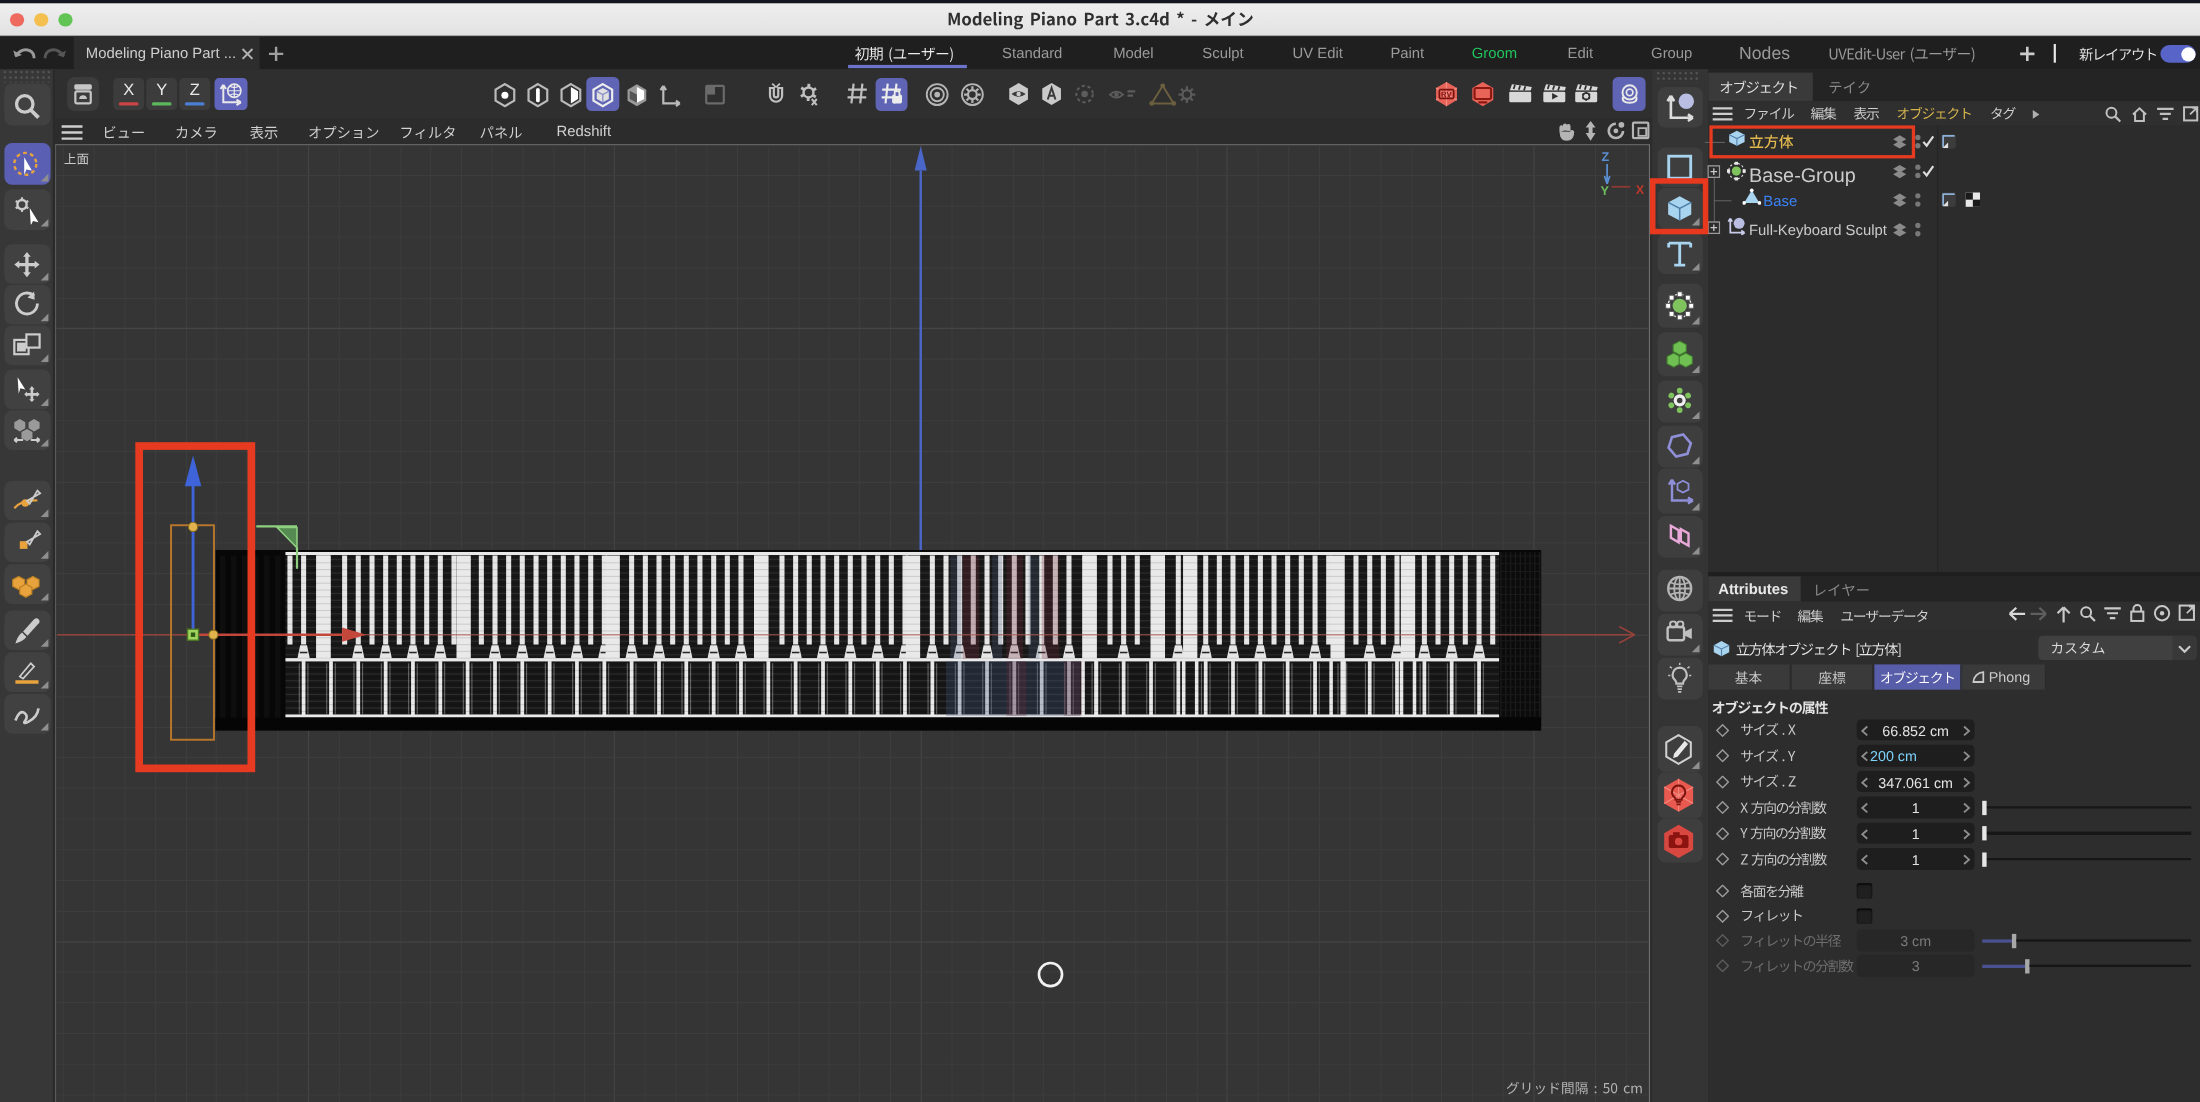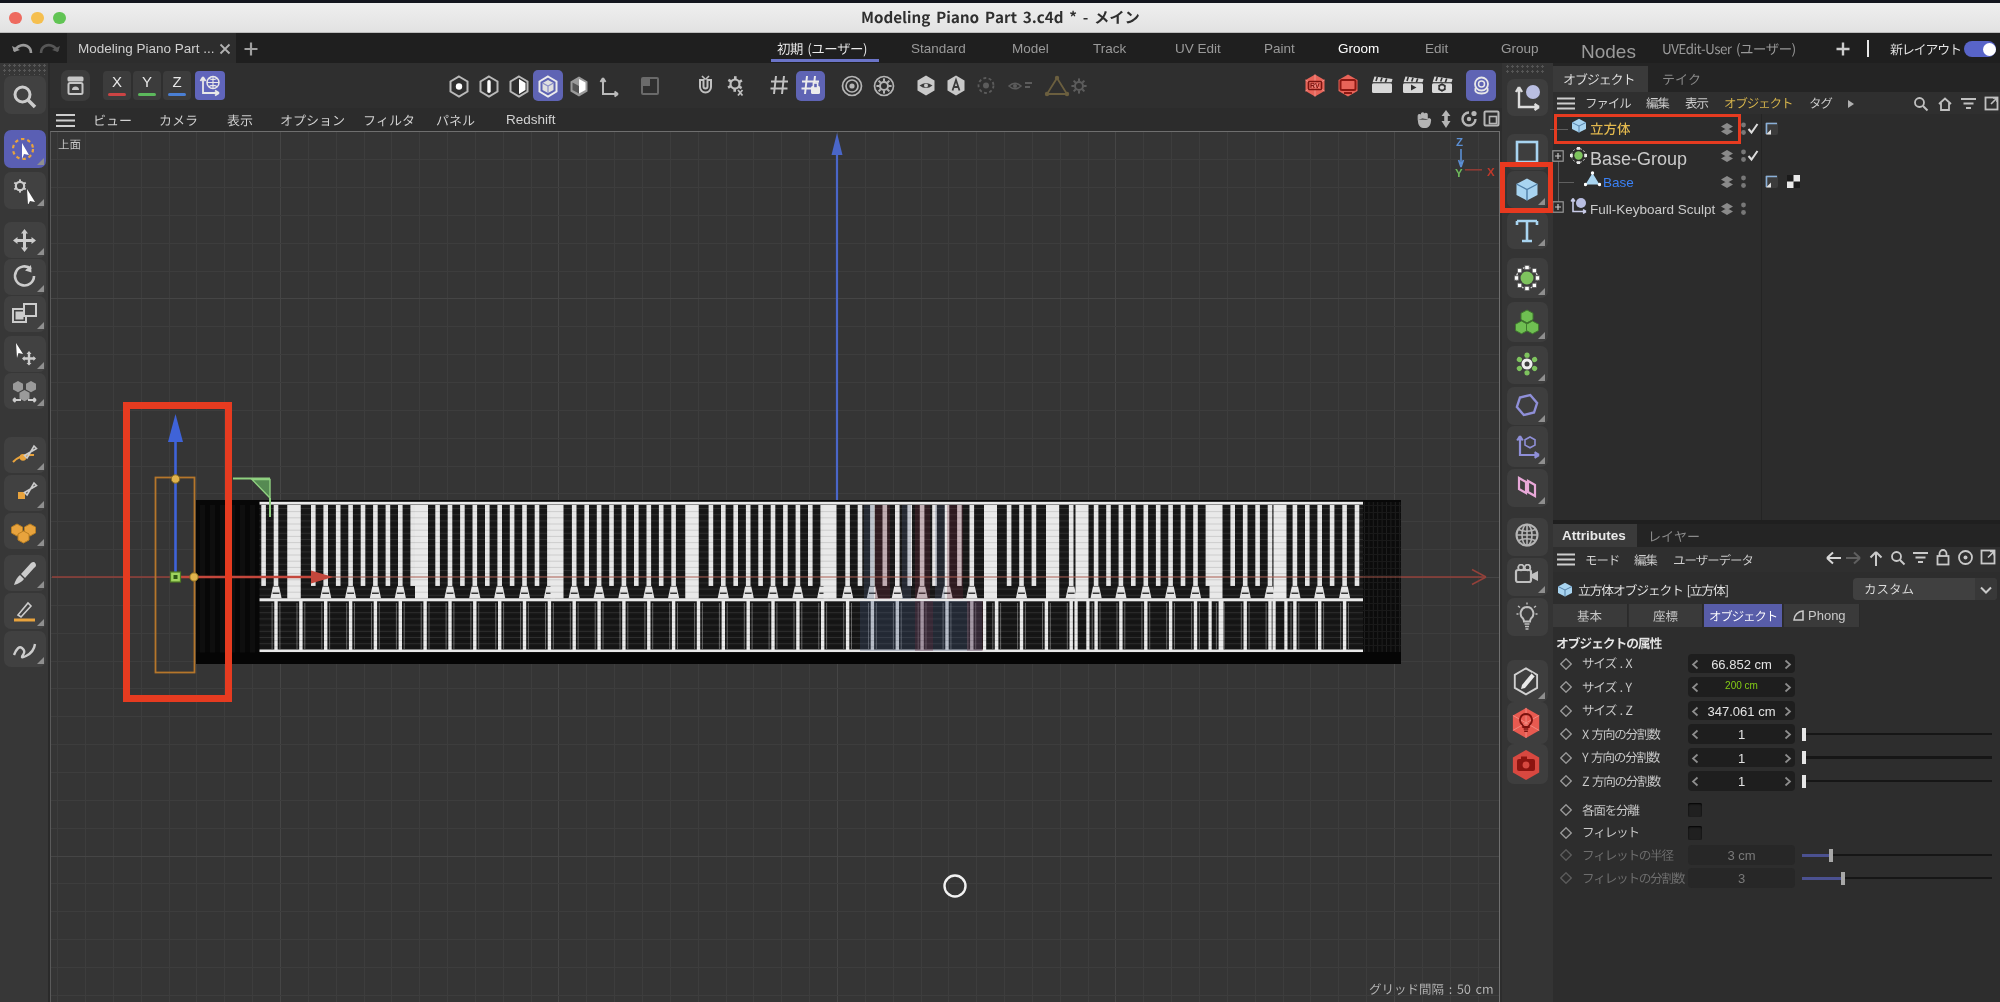--- a/index.html
+++ b/index.html
@@ -551,7 +551,7 @@
   </svg>
 <div class="abs" style="left:911px;top:41px;font-size:13.5px;color:#9a9a9a">Standard</div>
 <div class="abs" style="left:1012px;top:41px;font-size:13.5px;color:#9a9a9a">Model</div>
-<div class="abs" style="left:1093px;top:41px;font-size:13.5px;color:#9a9a9a">Track</div>
+<div class="abs" style="left:1093px;top:41px;font-size:13.5px;color:#9a9a9a">Sculpt</div>
 <div class="abs" style="left:1175px;top:41px;font-size:13.5px;color:#9a9a9a">UV Edit</div>
 <div class="abs" style="left:1264px;top:41px;font-size:13.5px;color:#9a9a9a">Paint</div>
 <div class="abs" style="left:1338px;top:41px;font-size:13.5px;color:#ffffff">Groom</div>

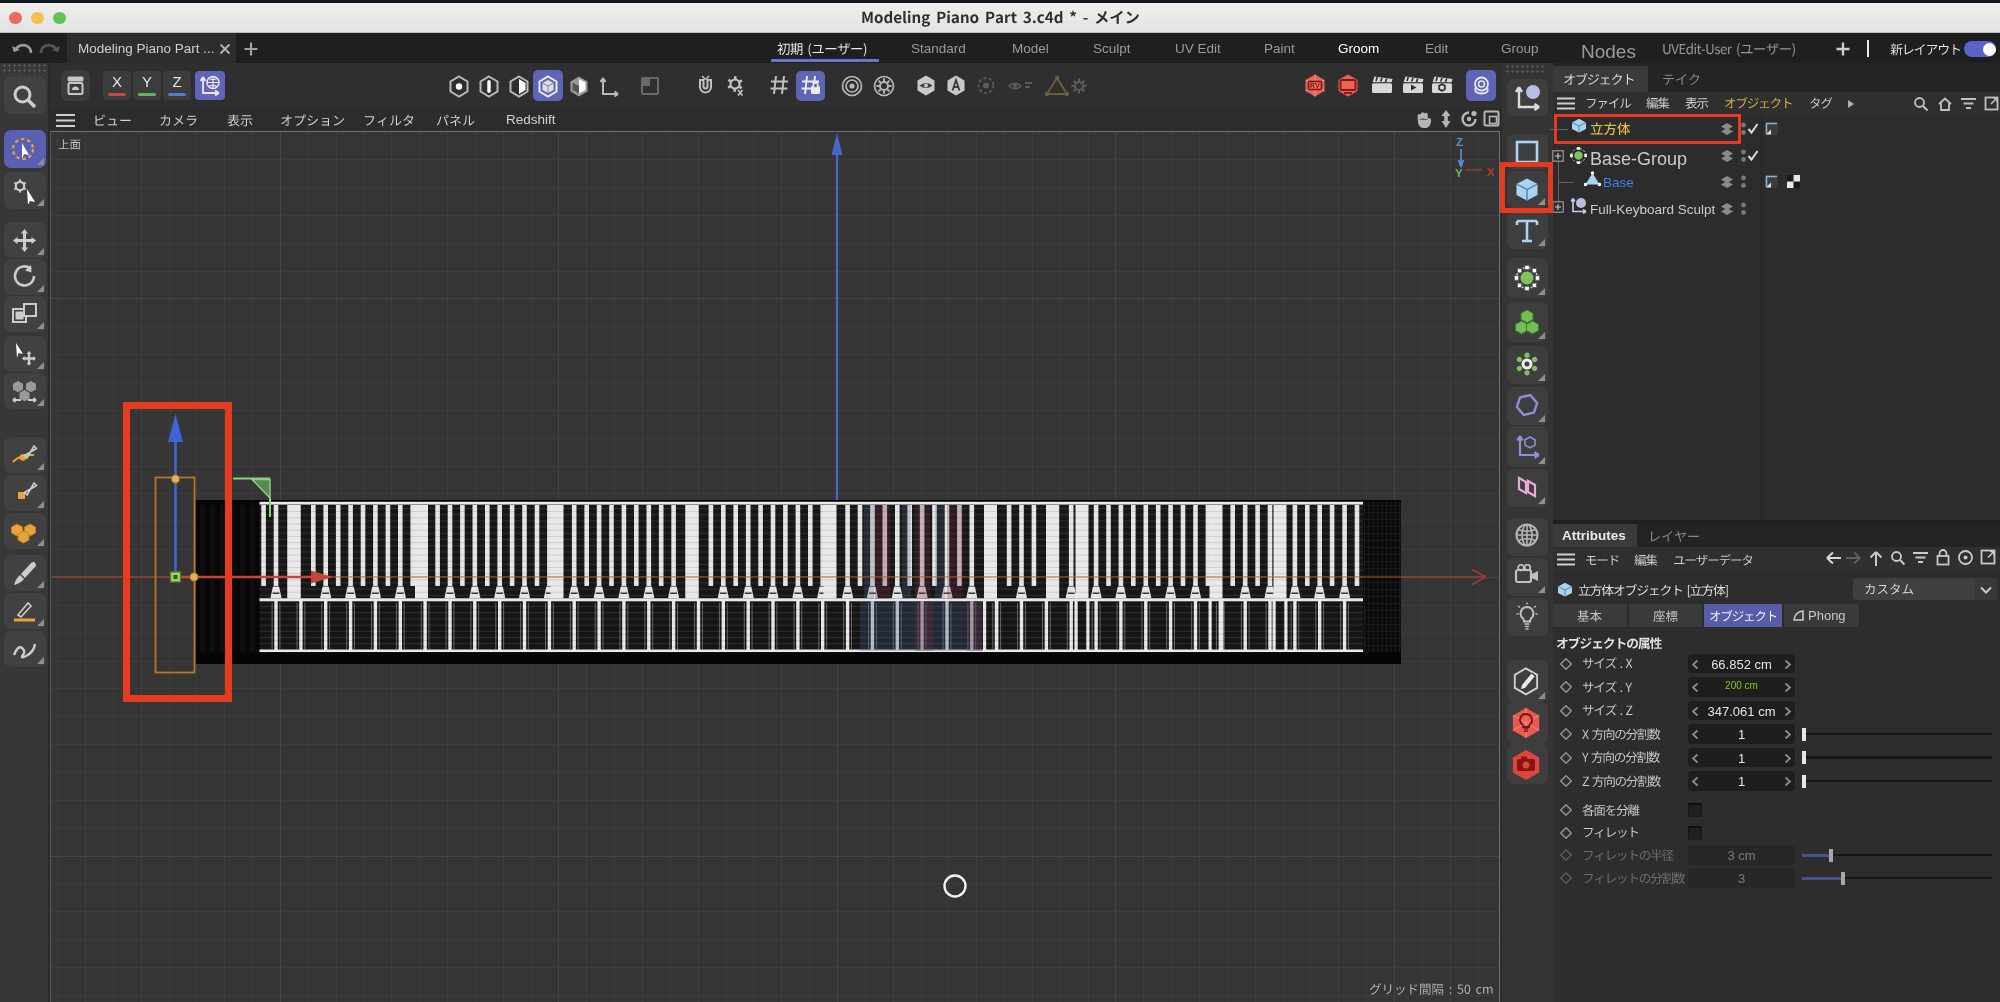--- a/index.html
+++ b/index.html
@@ -554,7 +554,7 @@
 <div class="abs" style="left:1093px;top:41px;font-size:13.5px;color:#9a9a9a">Sculpt</div>
 <div class="abs" style="left:1175px;top:41px;font-size:13.5px;color:#9a9a9a">UV Edit</div>
 <div class="abs" style="left:1264px;top:41px;font-size:13.5px;color:#9a9a9a">Paint</div>
-<div class="abs" style="left:1338px;top:41px;font-size:13.5px;color:#ffffff">Groom</div>
+<div class="abs" style="left:1338px;top:41px;font-size:13.5px;color:#22c55e">Groom</div>
 <div class="abs" style="left:1425px;top:41px;font-size:13.5px;color:#9a9a9a">Edit</div>
 <div class="abs" style="left:1501px;top:41px;font-size:13.5px;color:#9a9a9a">Group</div>
 <div class="abs" style="left:1581px;top:41px;font-size:19px;color:#9a9a9a">Nodes</div>

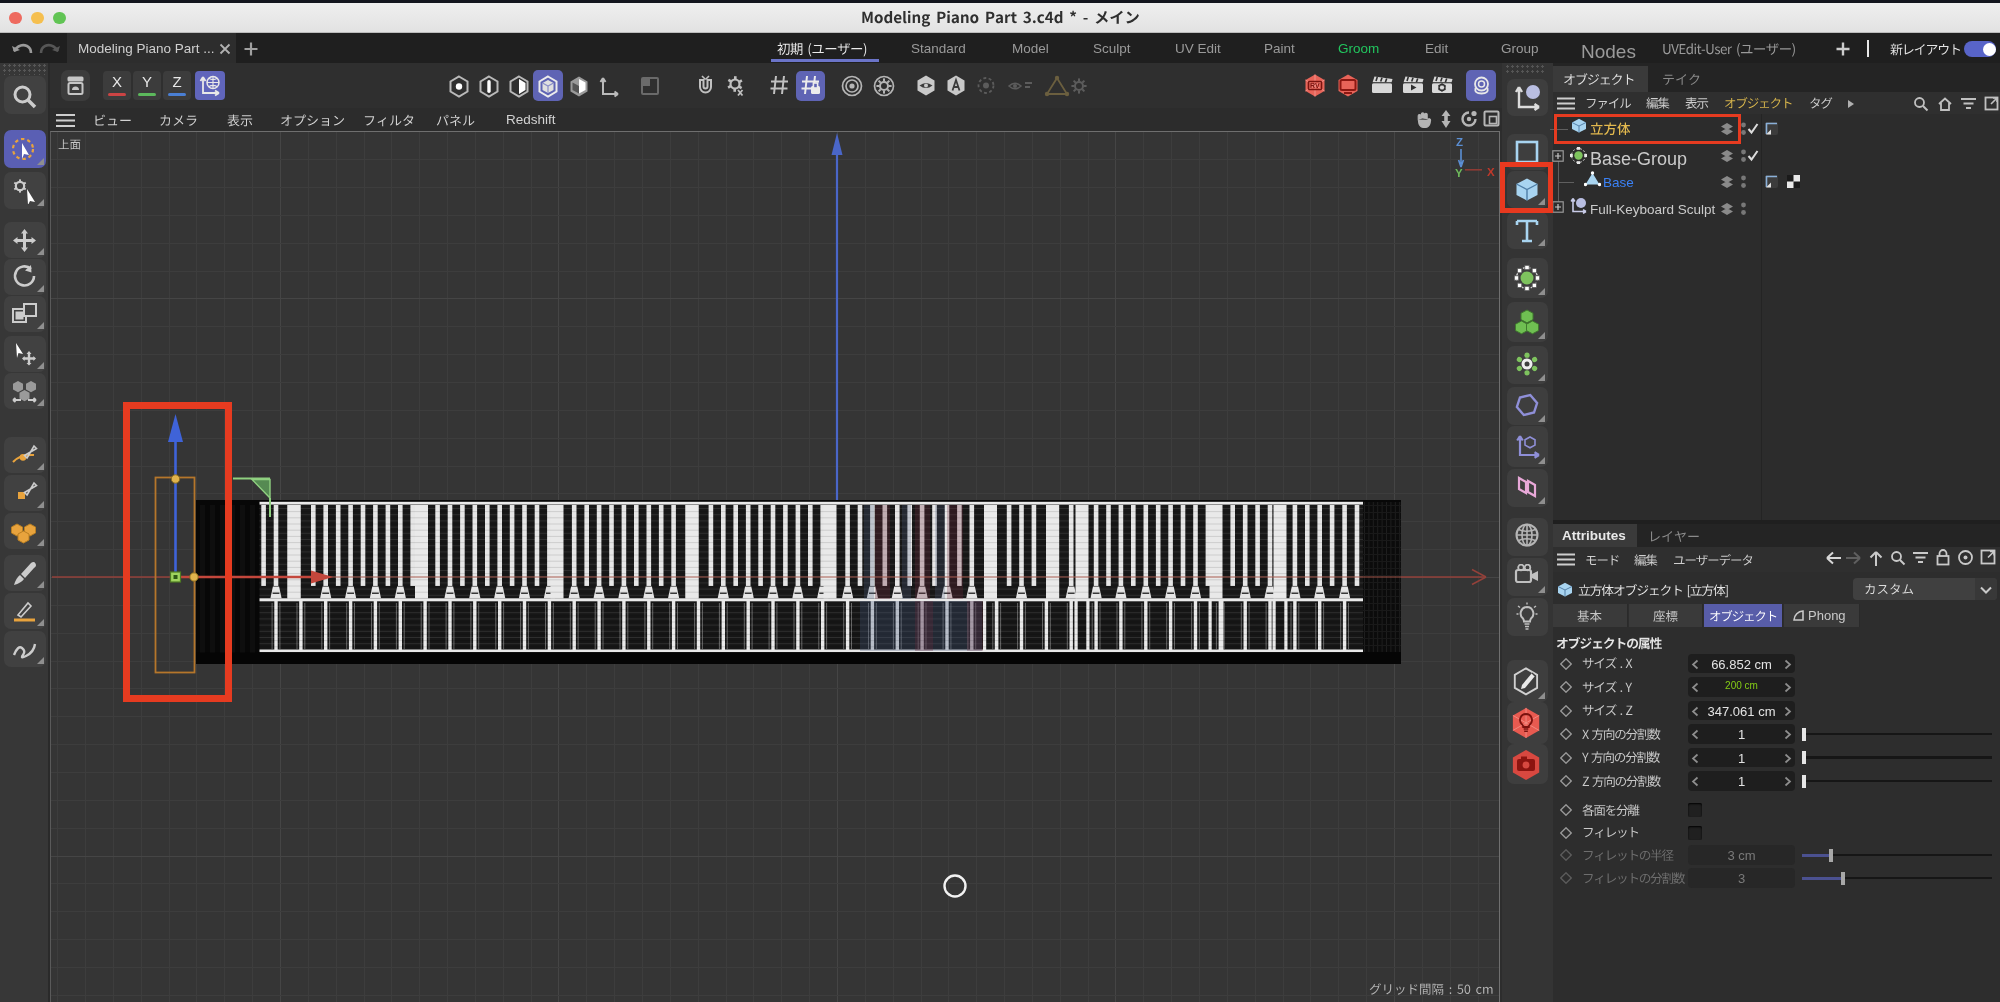--- a/index.html
+++ b/index.html
@@ -557,7 +557,7 @@
 <div class="abs" style="left:1338px;top:41px;font-size:13.5px;color:#22c55e">Groom</div>
 <div class="abs" style="left:1425px;top:41px;font-size:13.5px;color:#9a9a9a">Edit</div>
 <div class="abs" style="left:1501px;top:41px;font-size:13.5px;color:#9a9a9a">Group</div>
-<div class="abs" style="left:1581px;top:41px;font-size:19px;color:#9a9a9a">Nodes</div>
+<div class="abs" style="left:1581px;top:41px;font-size:16px;color:#9a9a9a">Nodes</div>
 <svg style="position:absolute;left:777px;top:39.1px;overflow:visible" width="91" height="18">
     <path transform="translate(0,14.9)" d="M5.6 -10.1H12.0V-9.1H5.6ZM11.7 -10.1H12.7Q12.7 -10.1 12.7 -10.0Q12.7 -9.9 12.7 -9.7Q12.7 -9.6 12.7 -9.5Q12.6 -6.9 12.6 -5.2Q12.5 -3.4 12.4 -2.3Q12.3 -1.1 12.2 -0.5Q12.1 0.1 11.9 0.3Q11.7 0.6 11.4 0.8Q11.2 0.9 10.8 0.9Q10.5 1.0 10.0 1.0Q9.5 1.0 8.9 0.9Q8.9 0.7 8.8 0.4Q8.7 0.1 8.6 -0.1Q9.2 -0.1 9.7 -0.1Q10.2 -0.0 10.4 -0.0Q10.7 -0.0 10.9 -0.3Q11.1 -0.5 11.2 -1.0Q11.3 -1.6 11.4 -2.7Q11.5 -3.9 11.6 -5.6Q11.6 -7.3 11.7 -9.8ZM7.9 -9.7H8.9Q8.9 -8.5 8.8 -7.2Q8.8 -6.0 8.6 -4.8Q8.4 -3.6 8.0 -2.5Q7.6 -1.5 7.0 -0.5Q6.4 0.4 5.4 1.1Q5.2 0.9 5.0 0.7Q4.8 0.5 4.6 0.3Q5.5 -0.3 6.1 -1.2Q6.7 -2.0 7.1 -3.0Q7.4 -4.1 7.6 -5.2Q7.8 -6.3 7.8 -7.4Q7.9 -8.6 7.9 -9.7ZM2.7 -4.8 3.7 -6.0V1.1H2.7ZM0.7 -8.9H4.9V-7.9H0.7ZM2.7 -11.3H3.7V-8.3H2.7ZM3.7 -5.5Q3.8 -5.4 4.1 -5.1Q4.4 -4.8 4.8 -4.4Q5.1 -4.1 5.4 -3.8Q5.7 -3.4 5.8 -3.3L5.2 -2.5Q5.1 -2.8 4.8 -3.1Q4.5 -3.5 4.2 -3.8Q3.9 -4.2 3.6 -4.5Q3.3 -4.9 3.1 -5.1ZM4.6 -8.9H4.8L5.0 -8.9L5.6 -8.5Q5.1 -7.3 4.3 -6.1Q3.6 -4.9 2.7 -3.9Q1.8 -3.0 0.9 -2.3Q0.9 -2.4 0.8 -2.6Q0.7 -2.8 0.5 -2.9Q0.4 -3.1 0.4 -3.2Q1.2 -3.8 2.0 -4.6Q2.9 -5.5 3.6 -6.6Q4.2 -7.6 4.6 -8.6ZM5.4 -6.3 6.0 -5.8Q5.7 -5.4 5.3 -5.0Q5.0 -4.5 4.7 -4.2L4.2 -4.7Q4.4 -5.0 4.8 -5.5Q5.2 -6.0 5.4 -6.3ZM21.1 -10.7H24.9V-9.7H21.1ZM21.1 -7.6H24.9V-6.7H21.1ZM21.1 -4.4H24.9V-3.5H21.1ZM24.4 -10.7H25.4V-0.2Q25.4 0.2 25.3 0.5Q25.2 0.7 24.9 0.8Q24.6 1.0 24.1 1.0Q23.6 1.0 22.9 1.0Q22.9 0.8 22.8 0.5Q22.7 0.2 22.6 0.0Q23.1 0.1 23.6 0.1Q24.0 0.1 24.2 0.1Q24.3 0.0 24.4 -0.0Q24.4 -0.1 24.4 -0.2ZM20.7 -10.7H21.7V-5.8Q21.7 -5.0 21.6 -4.1Q21.6 -3.2 21.4 -2.3Q21.3 -1.3 21.0 -0.4Q20.8 0.4 20.3 1.1Q20.2 1.0 20.1 0.9Q19.9 0.8 19.8 0.7Q19.6 0.6 19.5 0.6Q20.1 -0.3 20.3 -1.4Q20.6 -2.5 20.7 -3.7Q20.7 -4.8 20.7 -5.8ZM13.6 -9.5H20.1V-8.6H13.6ZM15.2 -7.4H18.6V-6.6H15.2ZM15.2 -5.3H18.6V-4.5H15.2ZM13.4 -3.1H20.1V-2.2H13.4ZM14.7 -11.2H15.7V-2.8H14.7ZM18.1 -11.2H19.1V-2.8H18.1ZM15.3 -1.9 16.3 -1.7Q15.9 -0.9 15.4 -0.2Q14.8 0.6 14.3 1.1Q14.2 1.0 14.0 0.9Q13.9 0.8 13.7 0.7Q13.6 0.6 13.4 0.5Q14.0 0.0 14.5 -0.6Q15.0 -1.2 15.3 -1.9ZM17.2 -1.5 18.0 -1.9Q18.3 -1.6 18.6 -1.3Q18.8 -0.9 19.1 -0.6Q19.3 -0.2 19.5 0.1L18.6 0.6Q18.5 0.3 18.3 -0.1Q18.0 -0.4 17.8 -0.8Q17.5 -1.2 17.2 -1.5ZM33.6 2.7Q32.6 1.1 32.1 -0.5Q31.6 -2.2 31.6 -4.2Q31.6 -6.2 32.1 -7.9Q32.6 -9.5 33.6 -11.0L34.3 -10.7Q33.4 -9.3 33.0 -7.6Q32.6 -5.9 32.6 -4.2Q32.6 -2.5 33.0 -0.8Q33.4 0.9 34.3 2.3ZM44.9 -8.7Q44.8 -8.6 44.8 -8.4Q44.8 -8.3 44.8 -8.2Q44.7 -7.8 44.6 -7.1Q44.5 -6.5 44.4 -5.7Q44.3 -4.9 44.2 -4.1Q44.0 -3.3 43.9 -2.6Q43.8 -2.0 43.8 -1.6H42.6Q42.6 -1.9 42.7 -2.4Q42.8 -2.9 42.9 -3.6Q43.0 -4.2 43.1 -4.8Q43.2 -5.5 43.3 -6.1Q43.4 -6.7 43.4 -7.2Q43.5 -7.7 43.5 -7.9Q43.1 -7.9 42.5 -7.9Q42.0 -7.9 41.3 -7.9Q40.6 -7.9 40.0 -7.9Q39.3 -7.9 38.8 -7.9Q38.4 -7.9 38.2 -7.9Q37.8 -7.9 37.5 -7.9Q37.2 -7.9 36.9 -7.9V-9.1Q37.2 -9.0 37.5 -9.0Q37.8 -9.0 38.2 -9.0Q38.3 -9.0 38.7 -9.0Q39.0 -9.0 39.5 -9.0Q40.0 -9.0 40.5 -9.0Q41.1 -9.0 41.6 -9.0Q42.1 -9.0 42.5 -9.0Q42.9 -9.0 43.1 -9.0Q43.3 -9.0 43.4 -9.0Q43.6 -9.0 43.7 -9.1Q43.9 -9.1 44.0 -9.1ZM35.4 -2.0Q35.7 -2.0 36.0 -1.9Q36.3 -1.9 36.5 -1.9H45.7Q46.0 -1.9 46.2 -1.9Q46.5 -2.0 46.8 -2.0V-0.8Q46.5 -0.8 46.2 -0.8Q45.9 -0.8 45.7 -0.8H36.5Q36.3 -0.8 36.0 -0.8Q35.7 -0.8 35.4 -0.8ZM48.6 -5.8Q48.8 -5.8 49.1 -5.8Q49.4 -5.8 49.7 -5.8Q50.1 -5.8 50.5 -5.8Q50.7 -5.8 51.1 -5.8Q51.6 -5.8 52.2 -5.8Q52.8 -5.8 53.5 -5.8Q54.1 -5.8 54.8 -5.8Q55.5 -5.8 56.1 -5.8Q56.7 -5.8 57.2 -5.8Q57.6 -5.8 57.8 -5.8Q58.4 -5.8 58.7 -5.8Q59.1 -5.8 59.3 -5.8V-4.5Q59.1 -4.5 58.7 -4.6Q58.3 -4.6 57.9 -4.6Q57.6 -4.6 57.2 -4.6Q56.7 -4.6 56.1 -4.6Q55.5 -4.6 54.8 -4.6Q54.2 -4.6 53.5 -4.6Q52.8 -4.6 52.2 -4.6Q51.6 -4.6 51.1 -4.6Q50.7 -4.6 50.5 -4.6Q49.9 -4.6 49.4 -4.6Q48.9 -4.6 48.6 -4.5ZM70.8 -10.3Q71.0 -10.1 71.1 -9.7Q71.3 -9.4 71.4 -9.0Q71.5 -8.7 71.6 -8.4L71.0 -8.2Q70.9 -8.5 70.7 -8.8Q70.6 -9.2 70.5 -9.5Q70.3 -9.8 70.2 -10.1ZM72.2 -10.7Q72.3 -10.5 72.5 -10.1Q72.6 -9.8 72.8 -9.5Q72.9 -9.1 73.0 -8.8L72.3 -8.6Q72.2 -9.1 72.0 -9.6Q71.7 -10.1 71.5 -10.5ZM69.6 -6.0Q69.6 -4.6 69.4 -3.6Q69.2 -2.5 68.8 -1.7Q68.4 -0.9 67.6 -0.3Q66.9 0.3 65.7 0.9L64.8 0.0Q65.7 -0.3 66.4 -0.8Q67.1 -1.2 67.6 -1.9Q68.0 -2.5 68.3 -3.5Q68.5 -4.5 68.5 -5.9V-9.2Q68.5 -9.6 68.5 -9.9Q68.4 -10.2 68.4 -10.3H69.6Q69.6 -10.2 69.6 -9.9Q69.6 -9.6 69.6 -9.2ZM64.7 -10.2Q64.7 -10.1 64.7 -9.8Q64.6 -9.6 64.6 -9.2V-4.3Q64.6 -4.0 64.7 -3.7Q64.7 -3.5 64.7 -3.3Q64.7 -3.1 64.7 -3.0H63.5Q63.5 -3.1 63.5 -3.3Q63.5 -3.5 63.5 -3.7Q63.6 -4.0 63.6 -4.3V-9.2Q63.6 -9.4 63.5 -9.7Q63.5 -10.0 63.5 -10.2ZM60.8 -7.6Q60.8 -7.5 61.0 -7.5Q61.2 -7.5 61.5 -7.5Q61.8 -7.5 62.1 -7.5H71.0Q71.5 -7.5 71.8 -7.5Q72.1 -7.5 72.3 -7.5V-6.4Q72.2 -6.4 71.8 -6.4Q71.5 -6.4 71.1 -6.4H62.1Q61.8 -6.4 61.5 -6.4Q61.2 -6.4 61.0 -6.4Q60.8 -6.4 60.8 -6.4ZM74.4 -5.8Q74.6 -5.8 74.9 -5.8Q75.2 -5.8 75.5 -5.8Q75.9 -5.8 76.3 -5.8Q76.5 -5.8 76.9 -5.8Q77.4 -5.8 78.0 -5.8Q78.6 -5.8 79.3 -5.8Q79.9 -5.8 80.6 -5.8Q81.3 -5.8 81.9 -5.8Q82.5 -5.8 83.0 -5.8Q83.4 -5.8 83.6 -5.8Q84.2 -5.8 84.5 -5.8Q84.9 -5.8 85.1 -5.8V-4.5Q84.9 -4.5 84.5 -4.6Q84.1 -4.6 83.7 -4.6Q83.4 -4.6 83.0 -4.6Q82.5 -4.6 81.9 -4.6Q81.3 -4.6 80.6 -4.6Q80.0 -4.6 79.3 -4.6Q78.6 -4.6 78.0 -4.6Q77.4 -4.6 76.9 -4.6Q76.5 -4.6 76.3 -4.6Q75.7 -4.6 75.2 -4.6Q74.7 -4.6 74.4 -4.5ZM87.2 2.7 86.5 2.3Q87.3 0.9 87.8 -0.8Q88.2 -2.5 88.2 -4.2Q88.2 -5.9 87.8 -7.6Q87.3 -9.3 86.5 -10.7L87.2 -11.0Q88.2 -9.5 88.7 -7.9Q89.2 -6.2 89.2 -4.2Q89.2 -2.2 88.7 -0.5Q88.2 1.1 87.2 2.7Z" fill="#ececec"></path>
   </svg>

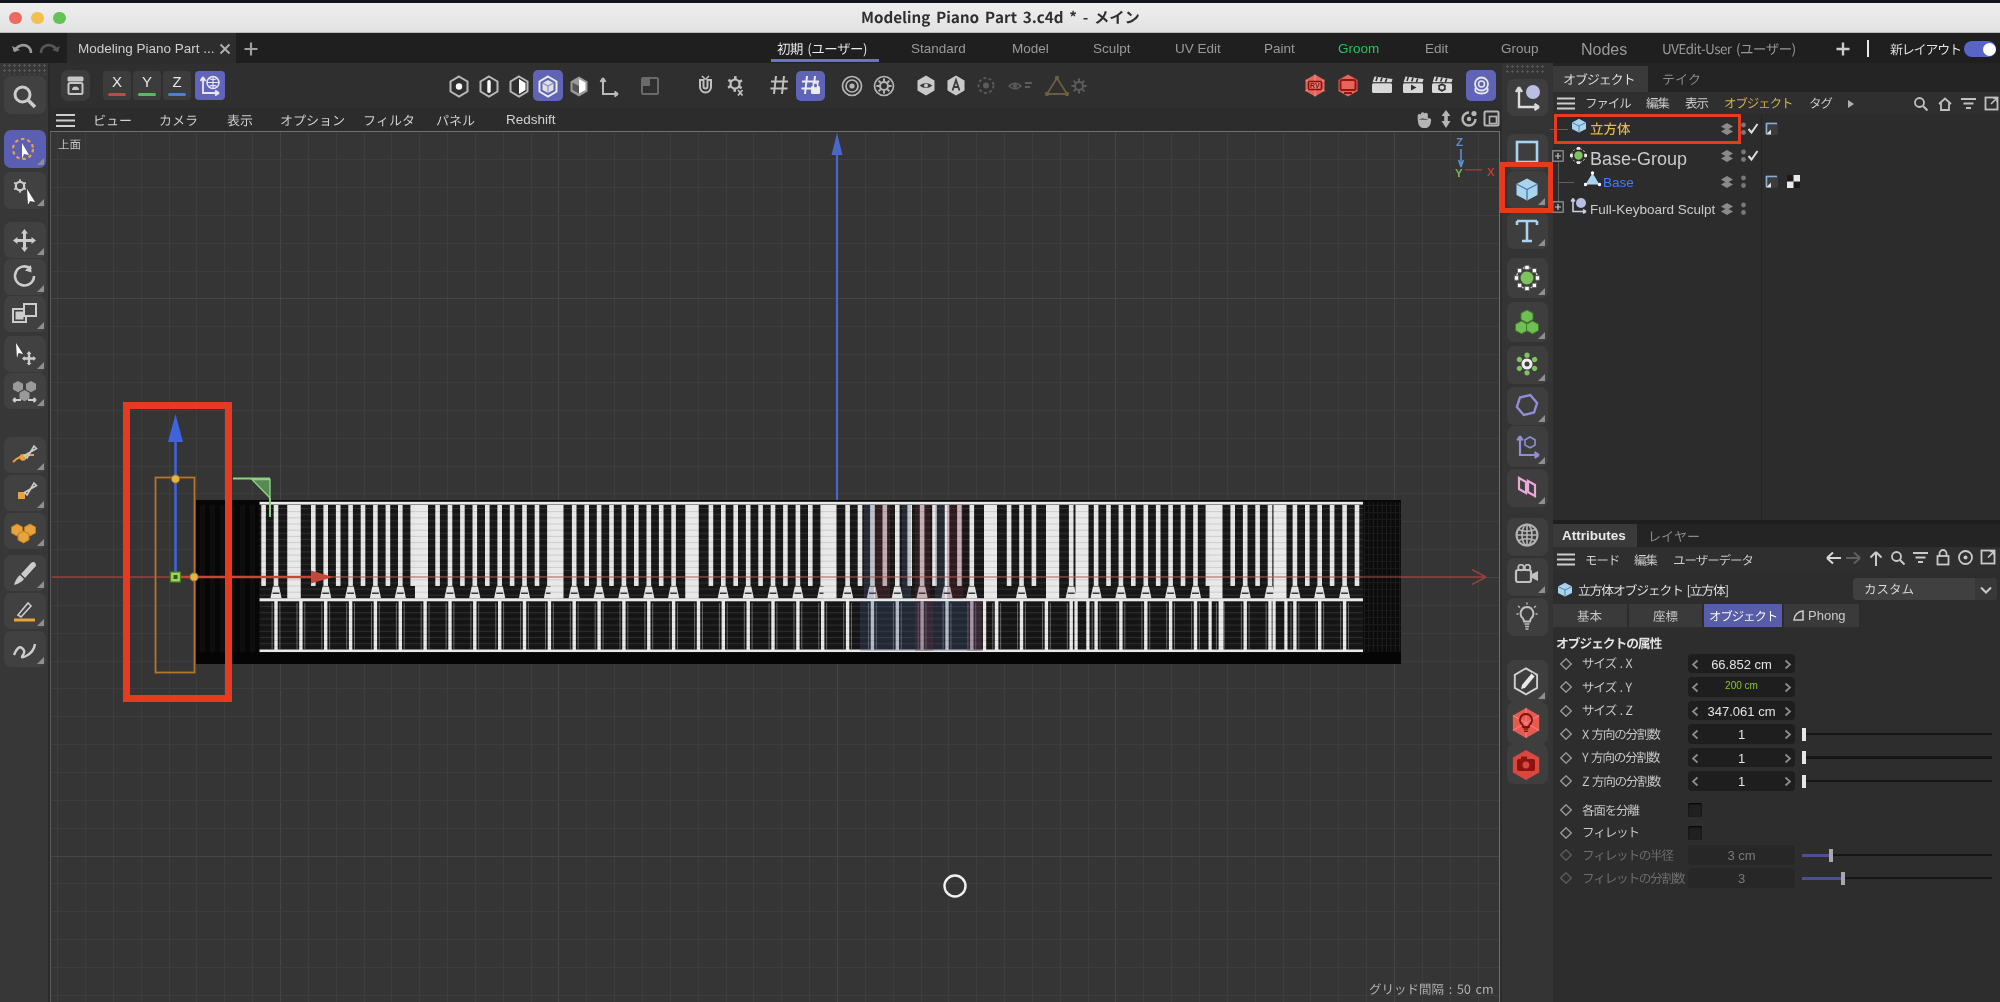--- a/index.html
+++ b/index.html
@@ -1286,7 +1286,7 @@
 <svg class="abs" style="left:1784px;top:682px" width="8" height="11" viewBox="0 0 8 11" fill="none">
     <path d="M1.5 1.5 L6 5.5 L1.5 9.5" stroke="#8e8e8e" stroke-width="1.7"></path>
   </svg>
-<div class="abs" style="left:1700px;top:680px;width:83px;text-align:center;font-size:10px;color:#84cc16">200 cm</div>
+<div class="abs" style="left:1700px;top:680px;width:83px;text-align:left;font-size:13px;color:#7dd3fc">200 cm</div>
 <svg class="abs" style="left:1560px;top:704.5px" width="12" height="12" viewBox="0 0 12 12" fill="none">
     <rect x="2.3" y="2.3" width="7.4" height="7.4" stroke="#9a9a9a" stroke-width="1.3" transform="rotate(45 6 6)"></rect>
   </svg>

